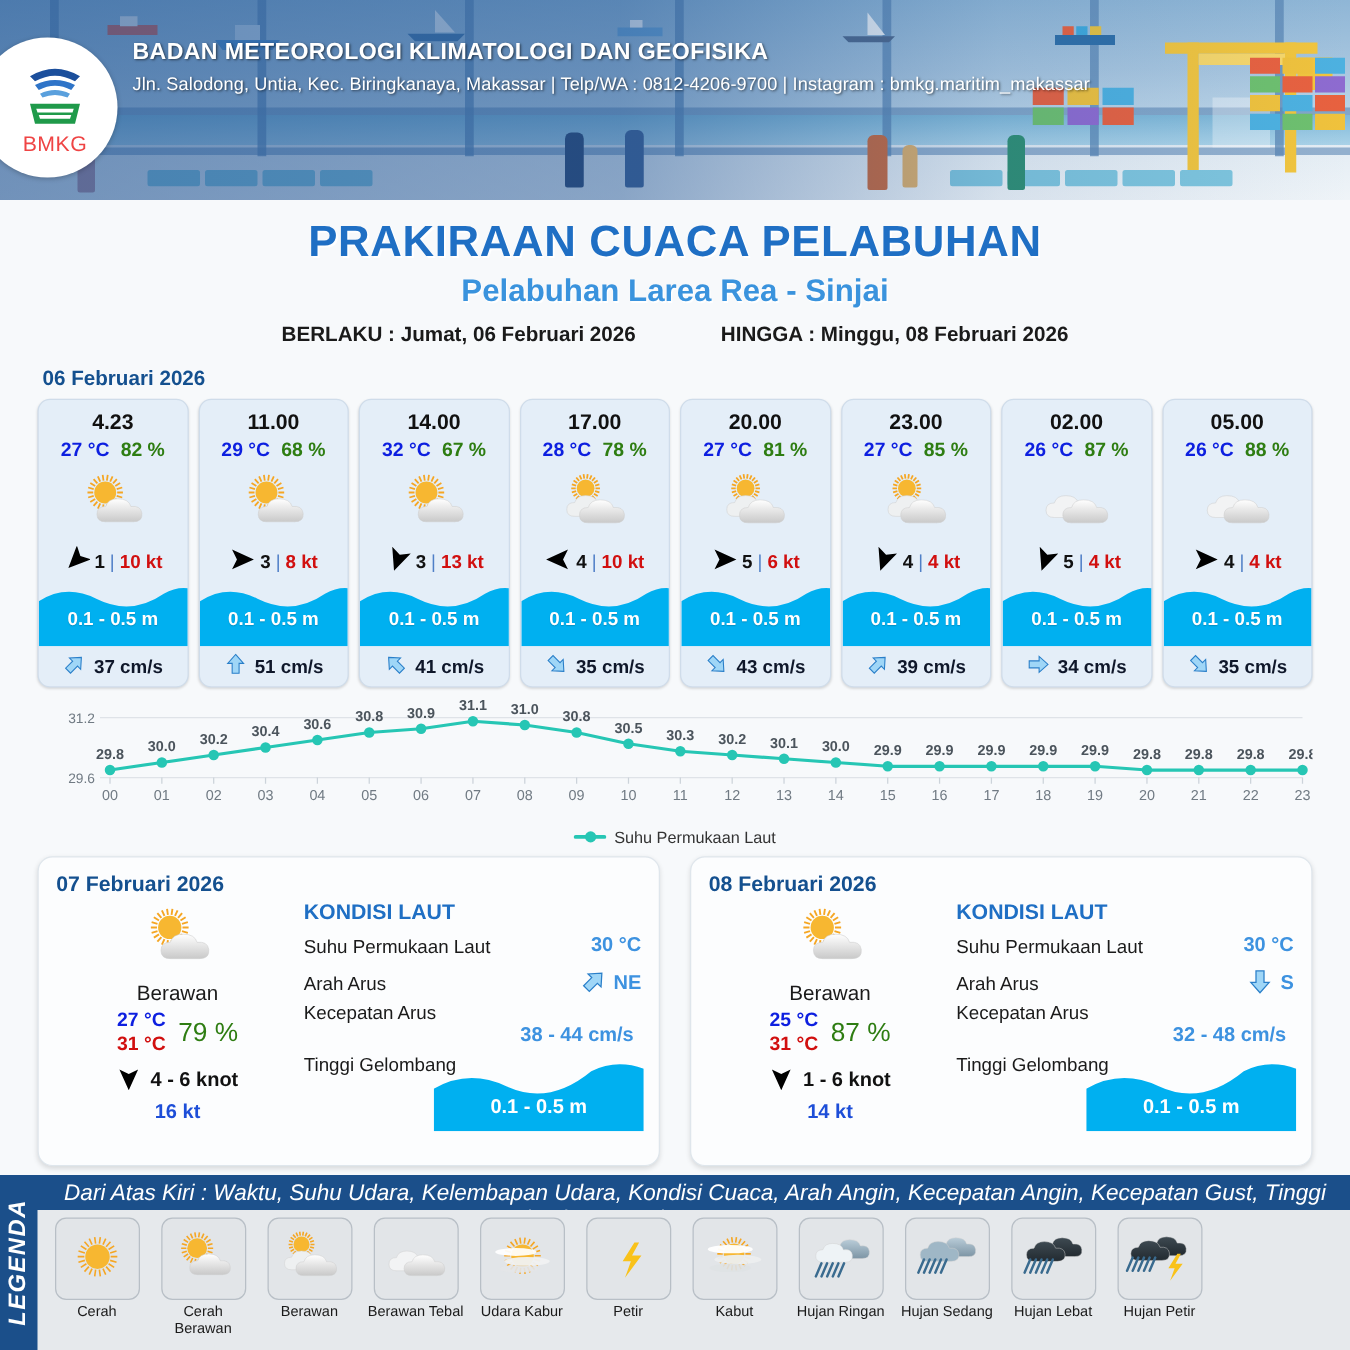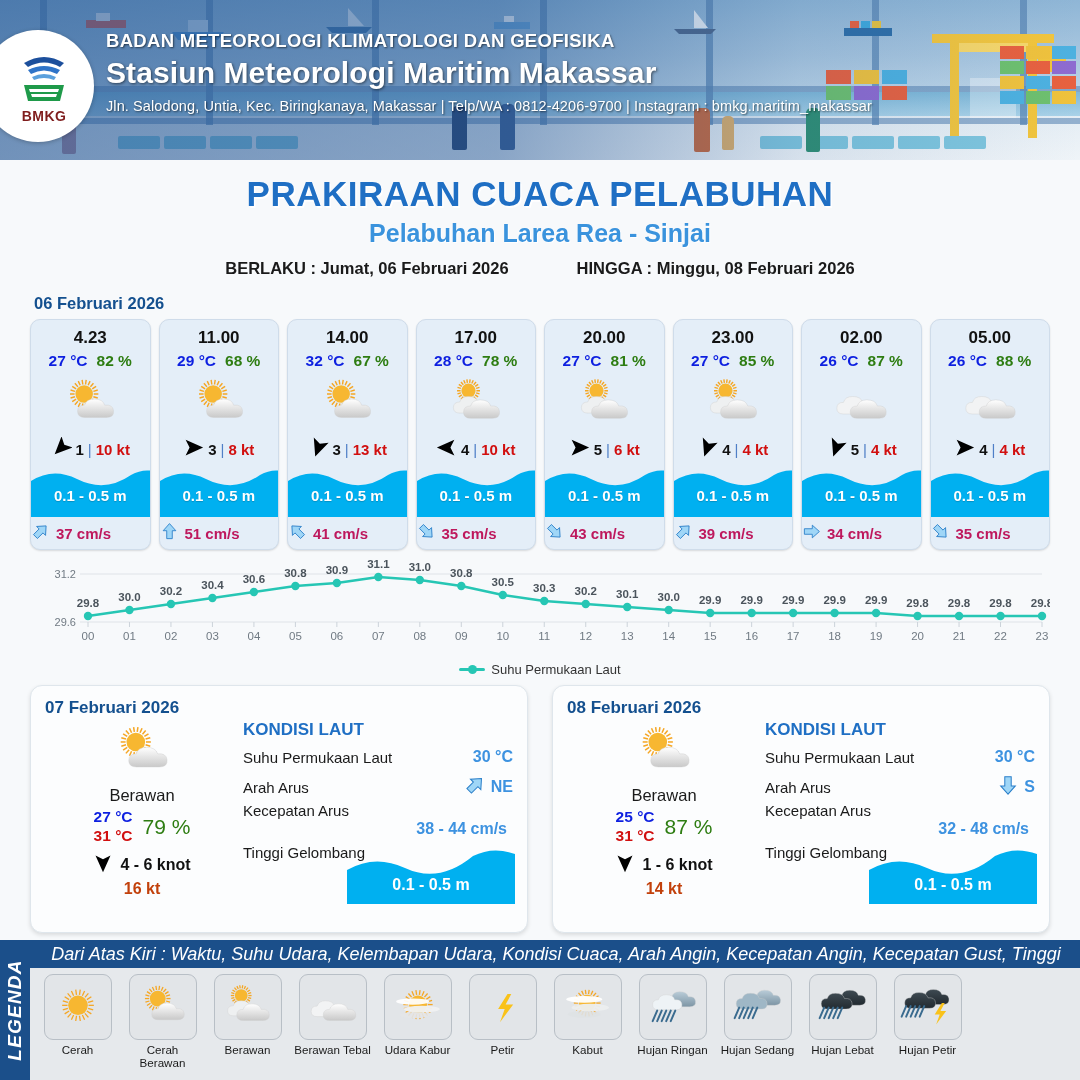--- a/index.html
+++ b/index.html
@@ -239,7 +239,6 @@
 
   <div class="hdr-texts">
     <div class="hdr-l1">BADAN METEOROLOGI KLIMATOLOGI DAN GEOFISIKA</div>
-    <div class="hdr-l2">Stasiun Meteorologi Maritim Makassar</div>
     <div class="hdr-l3">Jln. Salodong, Untia, Kec. Biringkanaya, Makassar | Telp/WA : 0812-4206-9700 | Instagram : bmkg.maritim_makassar</div>
   </div>
 </div>

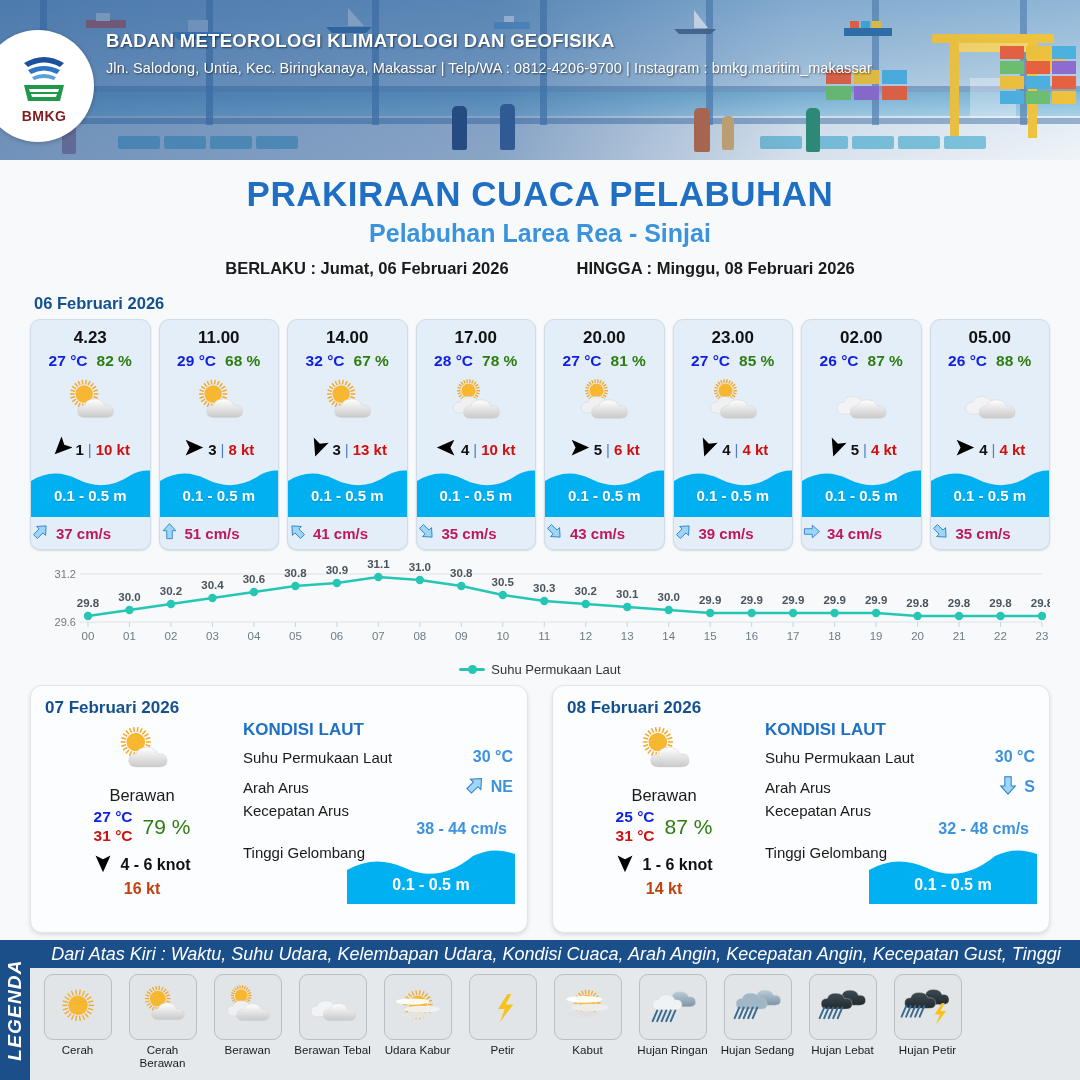--- a/index.html
+++ b/index.html
@@ -36,7 +36,7 @@
     display:flex; flex-direction:column; align-items:center; justify-content:center; padding-left:12px;
   }
   .logo-mark { width:56px; height:58px; }
-  .logo-text { font-size:14px; font-weight:bold; color:#7f1d1d; letter-spacing:.4px; margin-top:1px; }
+  .logo-text { font-size:17px; font-weight:normal; color:#ef4444; letter-spacing:.4px; margin-top:1px; }
   .hdr-texts { position:absolute; left:106px; top:30px; width:960px; color:#fff; }
   .hdr-l1 { font-size:18.5px; font-weight:bold; letter-spacing:.3px;
     text-shadow:1px 1px 2px rgba(0,0,0,.55); }

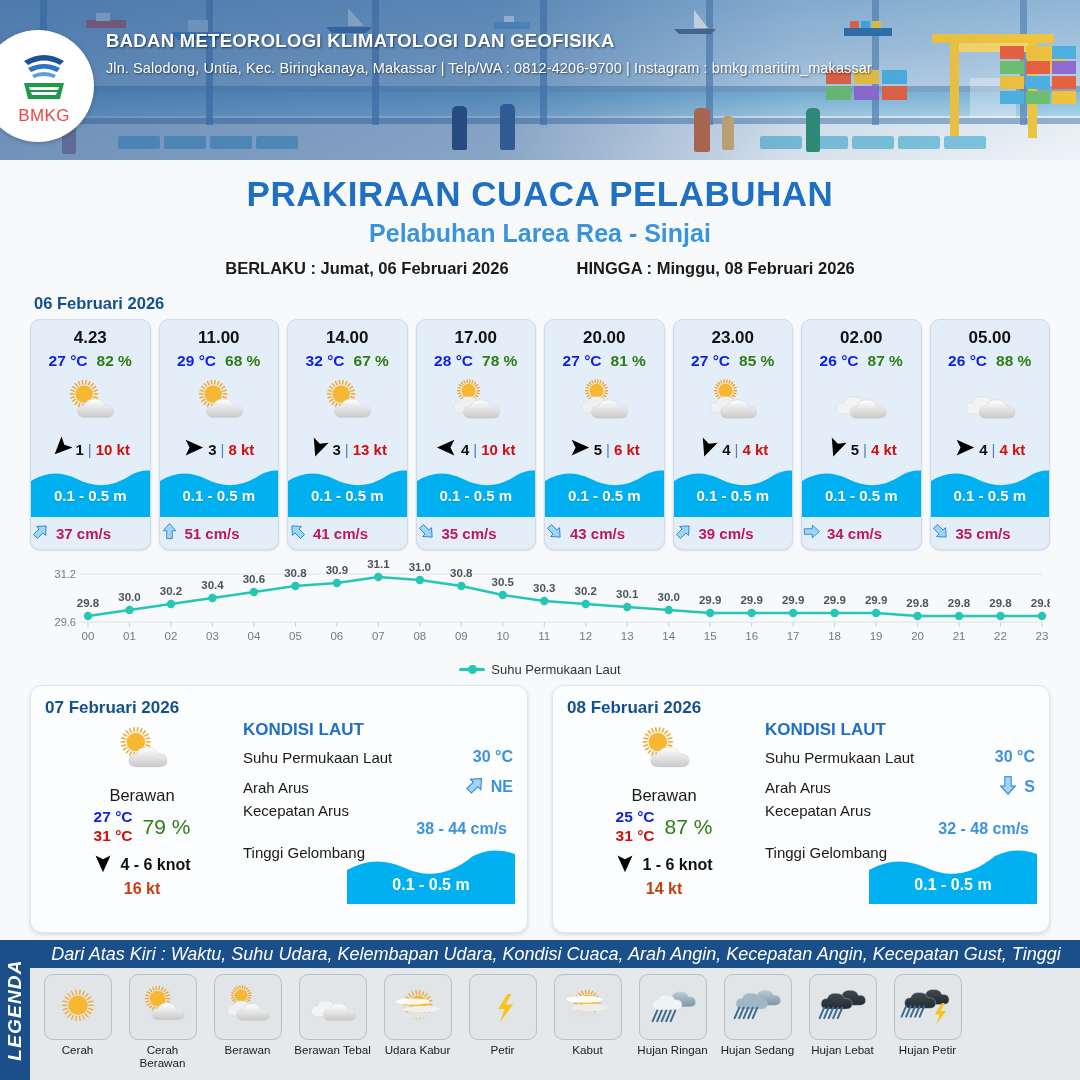--- a/index.html
+++ b/index.html
@@ -76,8 +76,8 @@
   .wave-band svg { position:absolute; left:0; top:0; }
   .wave-txt { position:absolute; left:0; top:22px; width:100%; text-align:center;
     font-size:15px; font-weight:bold; color:#fff; text-shadow:0 1px 1px rgba(0,0,0,.18); }
-  .c-cur { display:flex; align-items:center; justify-content:flex-start; gap:6px; height:32px;
-    font-size:15px; font-weight:bold; color:#be185d; }
+  .c-cur { display:flex; align-items:center; justify-content:center; gap:6px; height:32px;
+    font-size:15px; font-weight:bold; color:#0f172a; }
 
   
   .chart-box { position:relative; width:1020px; height:100px; margin:10px auto 0; }

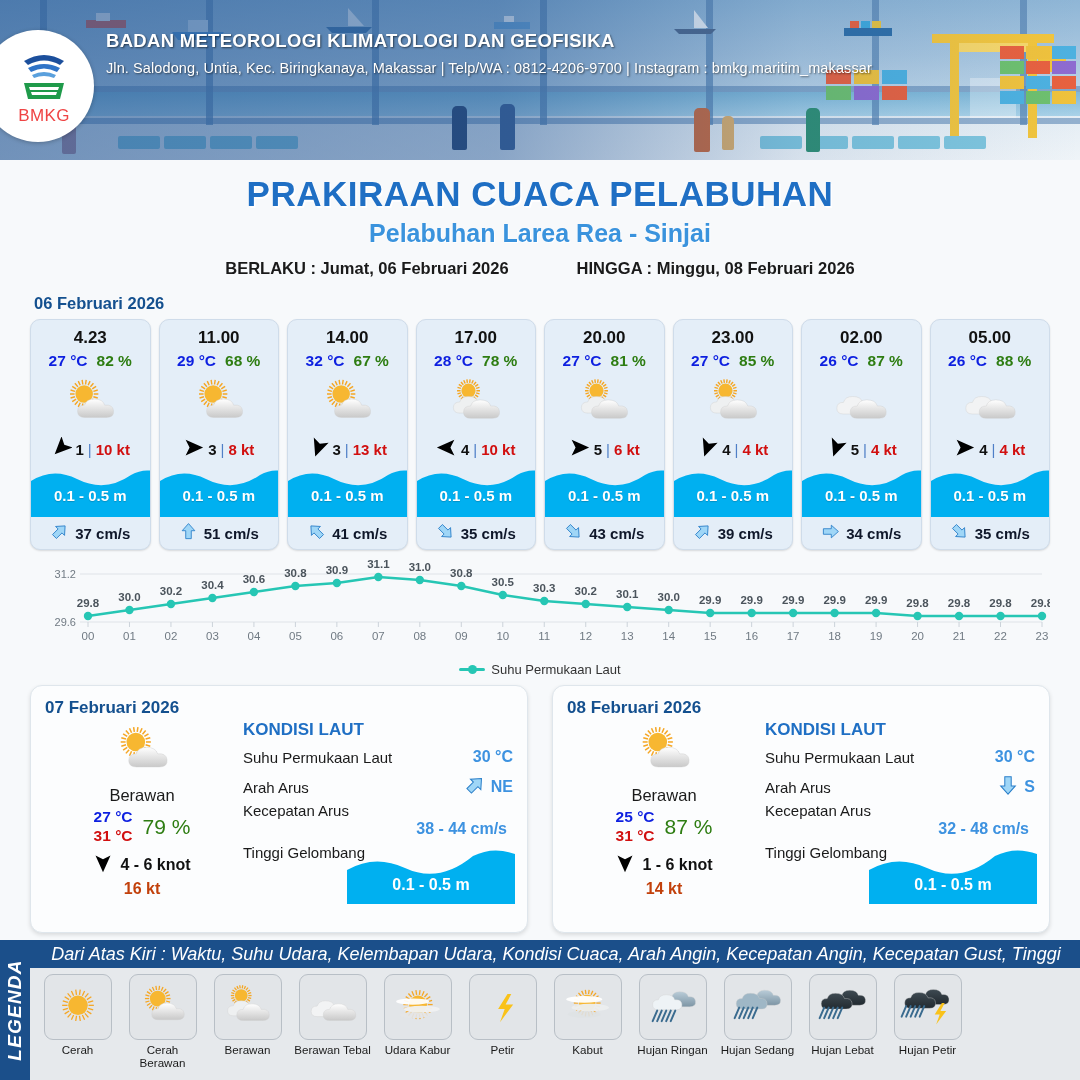--- a/index.html
+++ b/index.html
@@ -103,7 +103,7 @@
   .day-hum { font-size:21px; font-weight:normal; color:#2e7d12; }
   .day-wind { display:flex; align-items:center; justify-content:center; gap:7px; margin-top:7px;
     font-size:16px; font-weight:bold; color:#111; }
-  .day-gust { font-size:16px; font-weight:bold; color:#c2410c; margin-top:3px; }
+  .day-gust { font-size:16px; font-weight:bold; color:#1d4ed8; margin-top:3px; }
   .day-right { flex:1; padding-left:4px; position:relative; }
   .kl-title { font-size:17px; font-weight:bold; color:#1f6fc4; margin-bottom:2px; }
   .kl-row { display:flex; align-items:center; justify-content:space-between; height:30px; }

